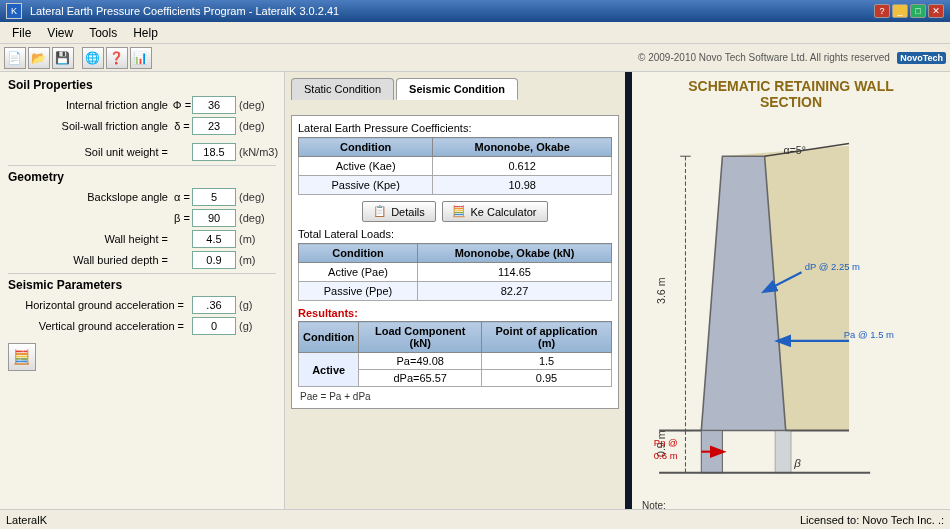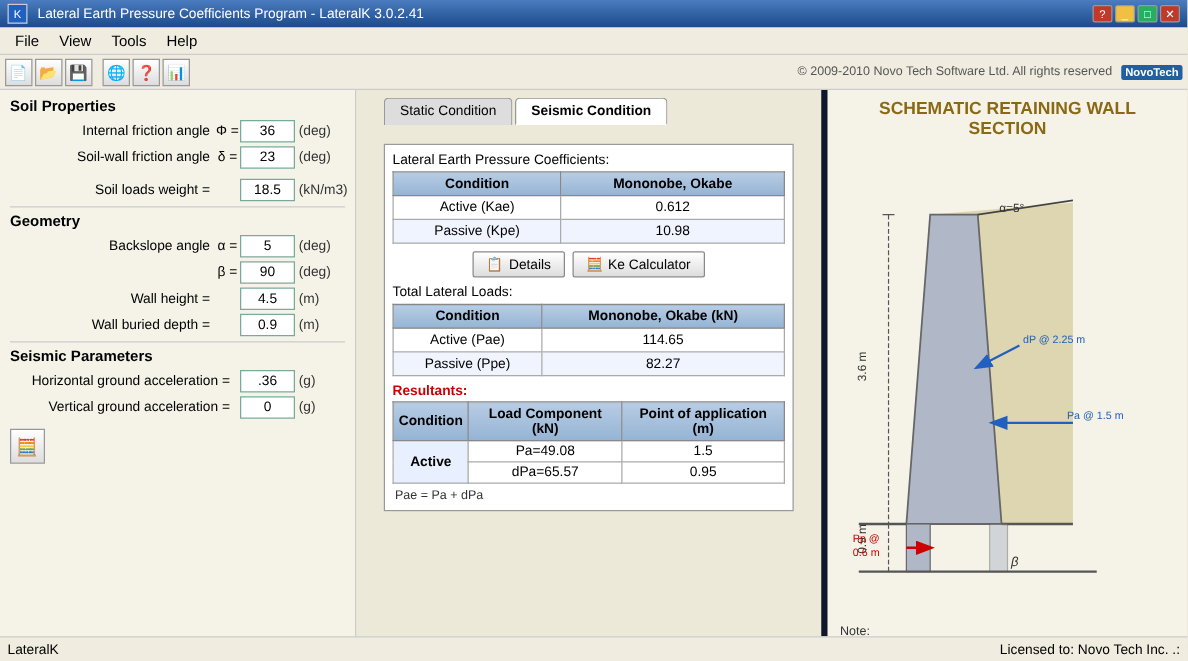--- a/index.html
+++ b/index.html
@@ -73,7 +73,7 @@
     #main {
       display: flex;
       height: calc(529px - 66px - 20px);
-      gap: 16px;
+      gap: 0;
     }
     
     #left-panel {

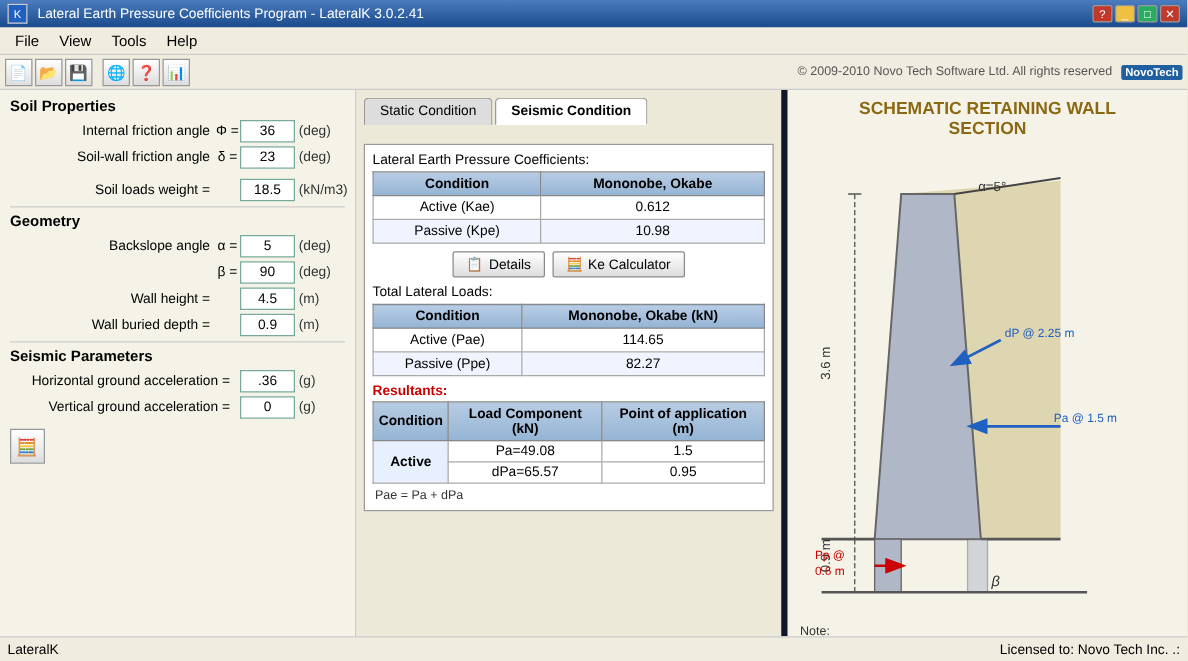--- a/index.html
+++ b/index.html
@@ -196,7 +196,7 @@
       flex: 1;
       background: #f5f3e8;
       padding: 6px;
-      border-left: 5px solid #0f172a;
+      border-left: 7px solid #0f172a;
       position: relative;
       overflow: hidden;
     }

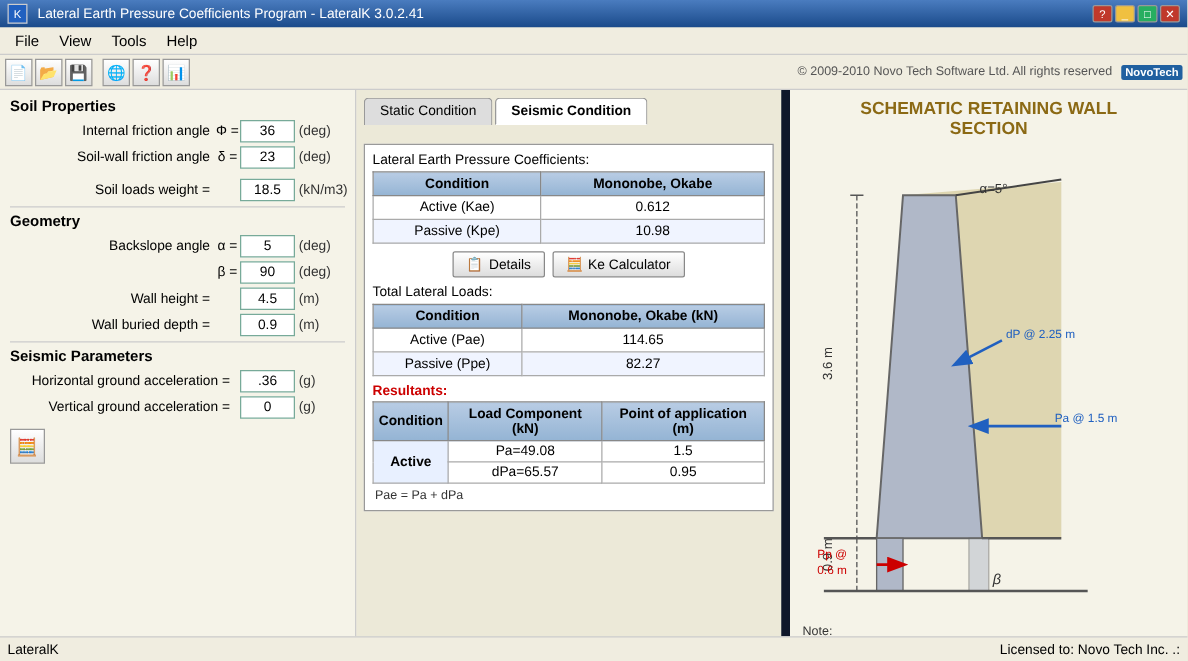--- a/index.html
+++ b/index.html
@@ -353,7 +353,7 @@
     </div>
 
     <div class="field-row" style="margin-top:8px;">
-      <span class="field-label">Soil loads weight =</span>
+      <span class="field-label">Soil unit weight =</span>
       <span class="field-symbol"></span>
       <input class="field-input" value="18.5" style="">
       <span class="field-unit">(kN/m3)</span>

